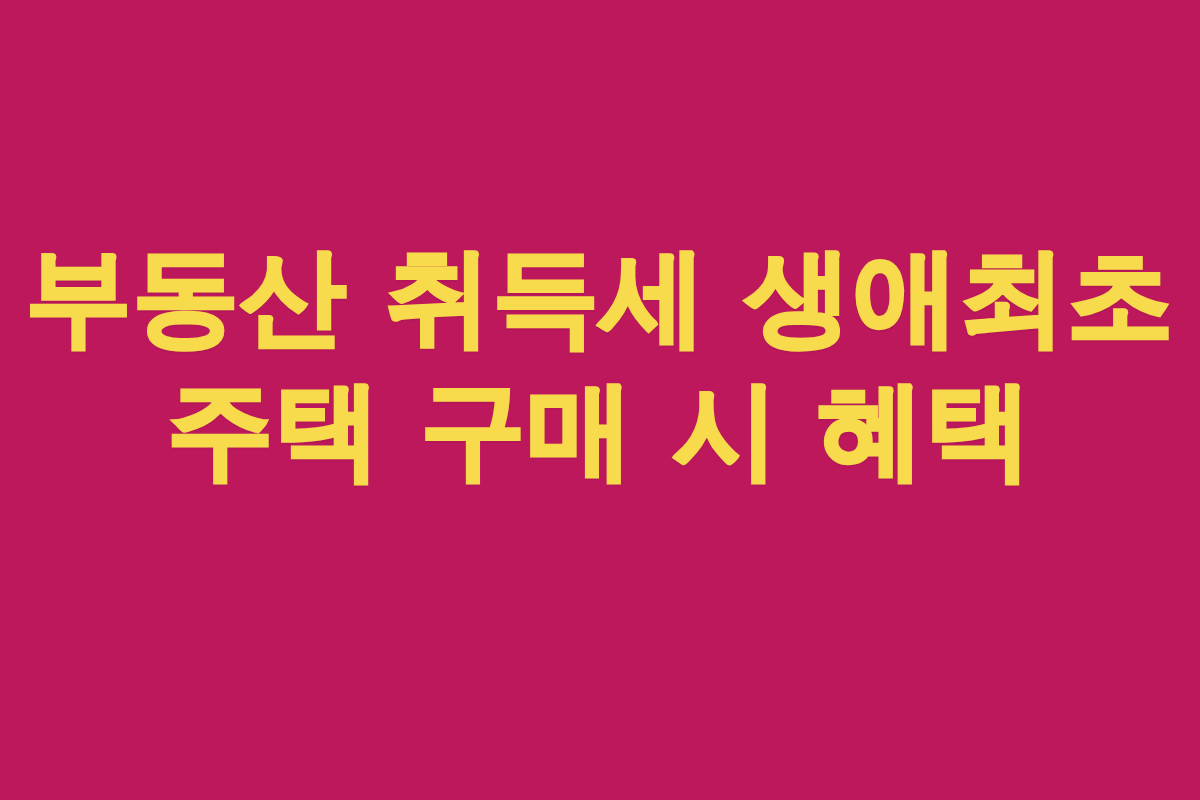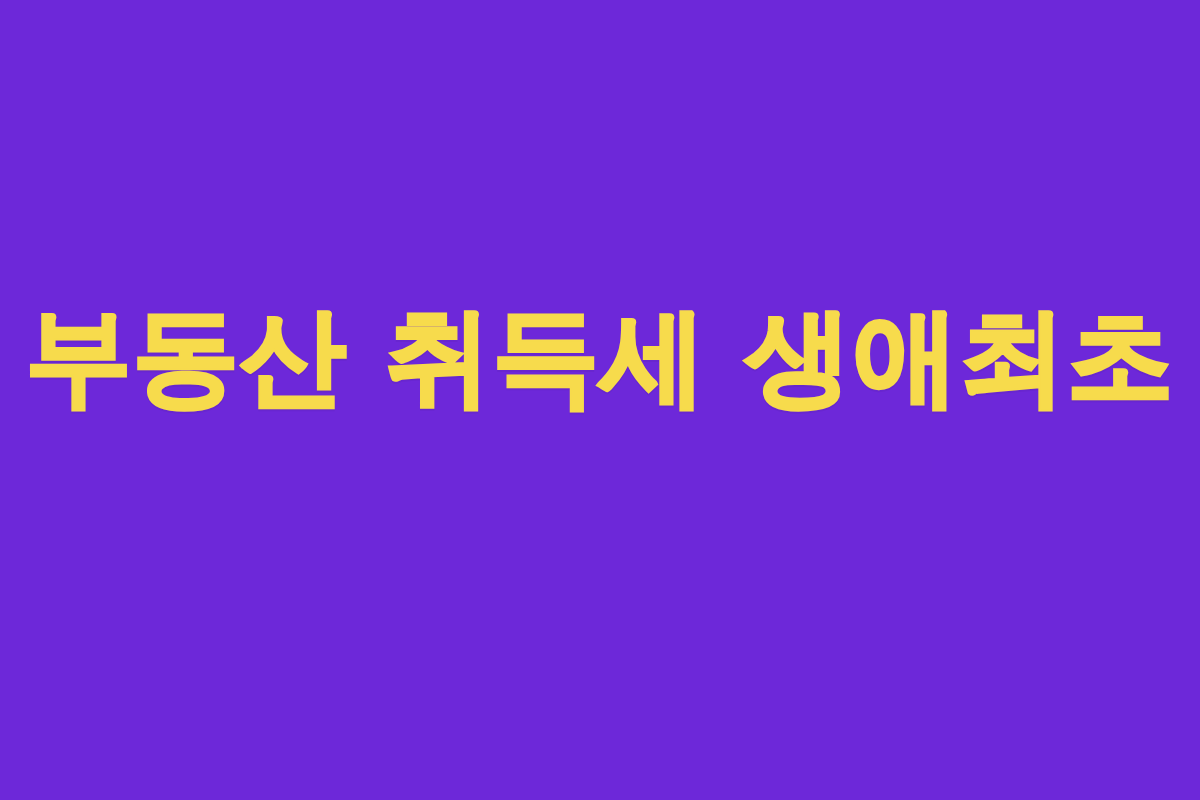--- a/index.html
+++ b/index.html
@@ -19,7 +19,7 @@
     position: relative;
     width: 1200px;
     height: 800px;
-    background: #6d28d9;
+    background: #be185d;
     display: flex;
     flex-direction: column;
     align-items: center;

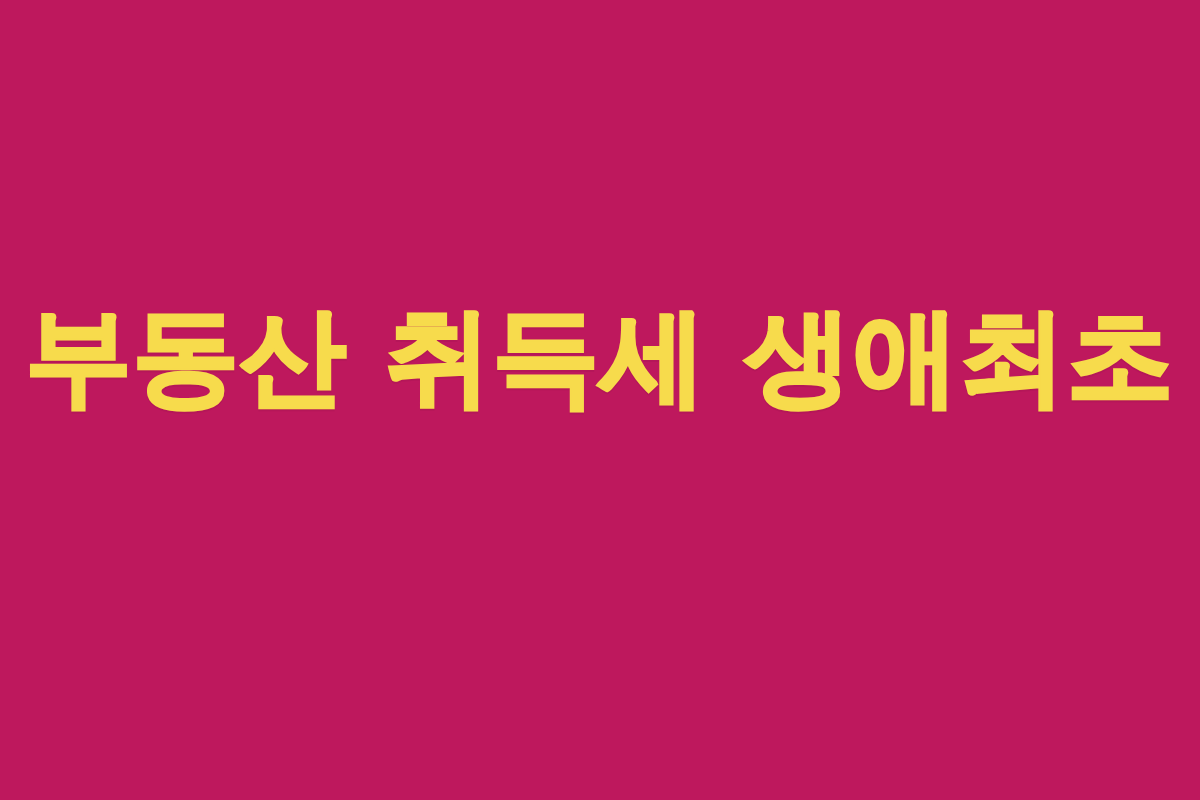--- a/index.html
+++ b/index.html
@@ -74,6 +74,7 @@
 
     <span class="headline-line headline-line--1">부동산 취득세 생애최초</span>
 
+    <span class="headline-line headline-line--2">주택 구매 시 혜택</span>
 
   </div>
 

